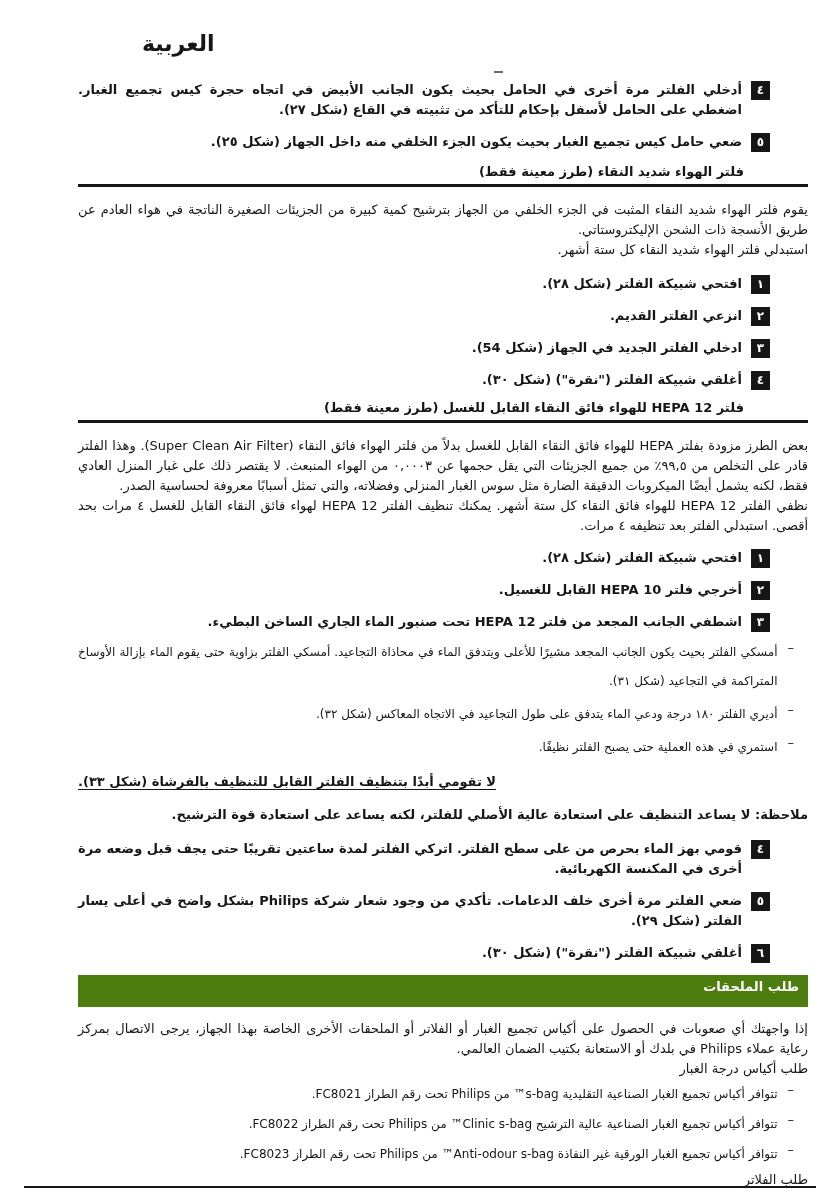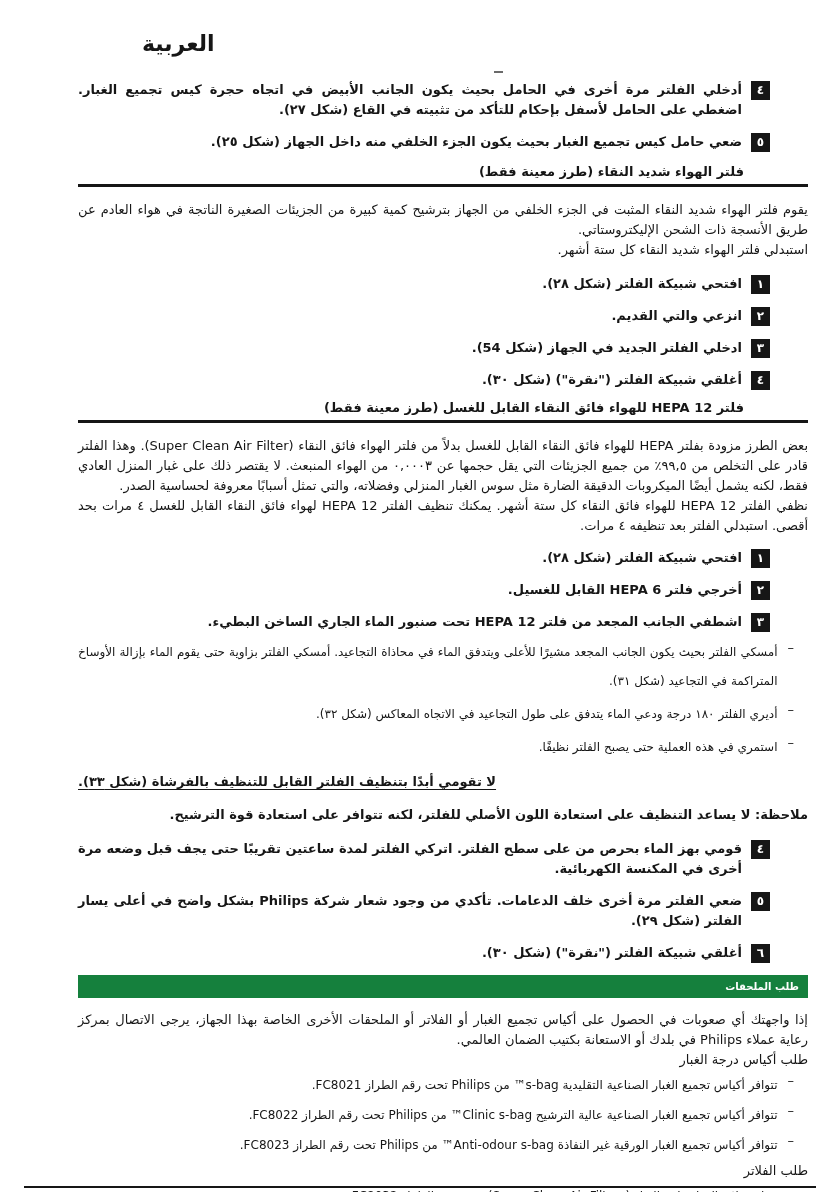--- a/index.html
+++ b/index.html
@@ -80,7 +80,7 @@
   </div>
   <div class="step">
     <span class="stepnum">٢</span>
-    <div class="steptext">انزعي والتي القديم.</div>
+    <div class="steptext">انزعي الفلتر القديم.</div>
   </div>
   <div class="step">
     <span class="stepnum">٣</span>

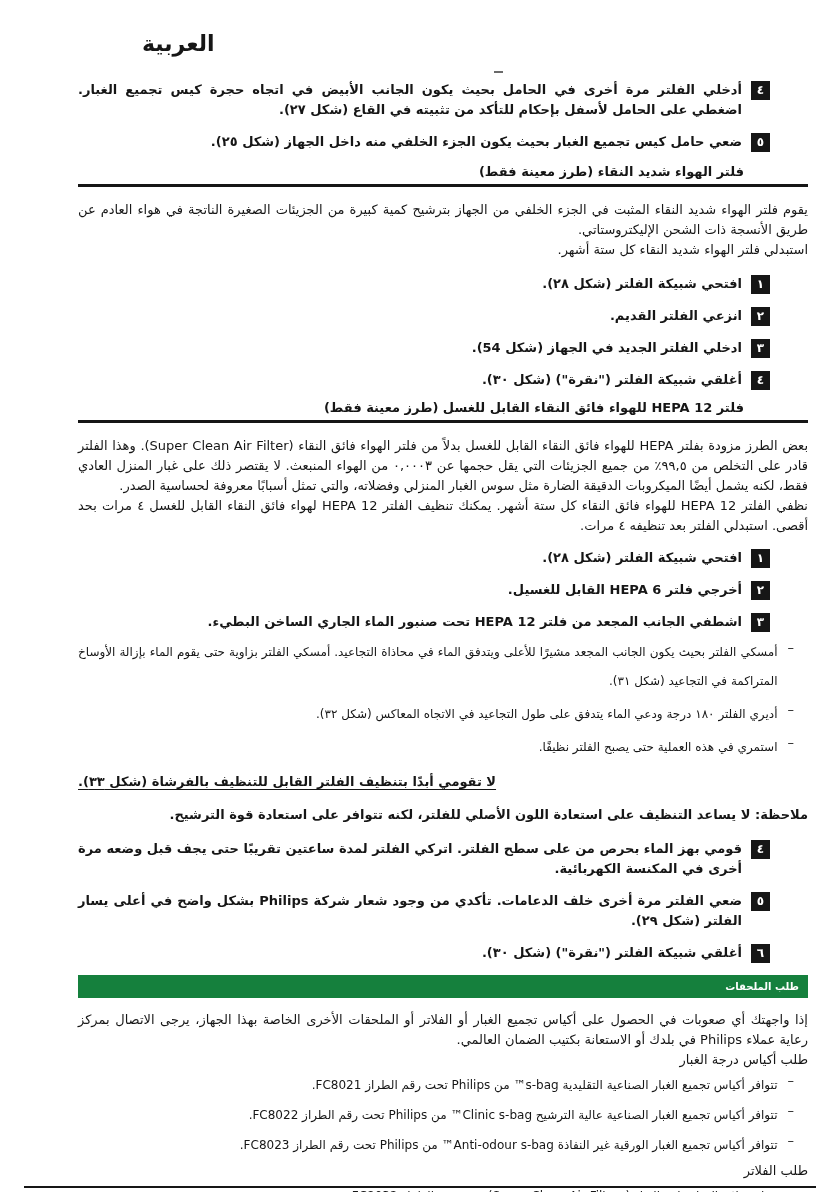--- a/index.html
+++ b/index.html
@@ -103,7 +103,7 @@
   </div>
   <div class="step">
     <span class="stepnum">٢</span>
-    <div class="steptext">أخرجي فلتر HEPA 6 القابل للغسيل.</div>
+    <div class="steptext">أخرجي فلتر HEPA 10 القابل للغسيل.</div>
   </div>
   <div class="step" style="margin-bottom:6px;">
     <span class="stepnum">٣</span>

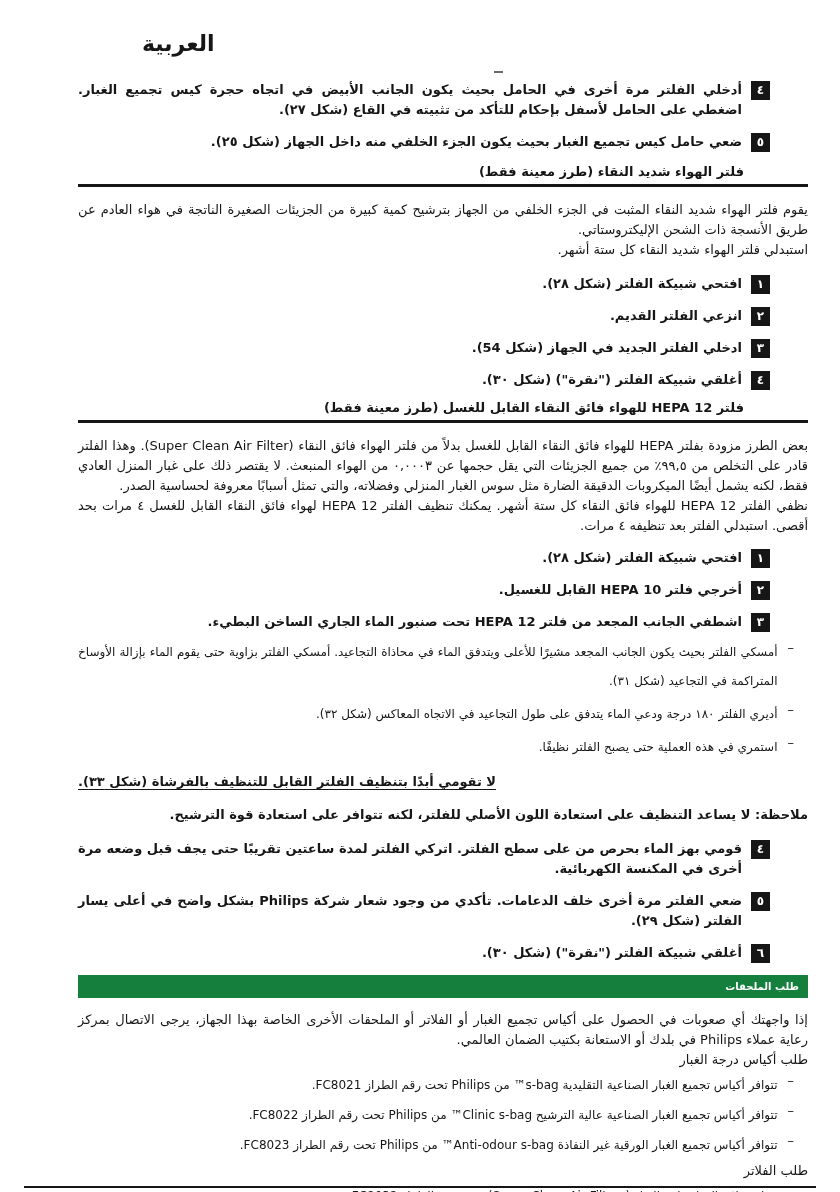--- a/index.html
+++ b/index.html
@@ -126,7 +126,7 @@
   </div>
 
   <div class="warning">لا تقومي أبدًا بتنظيف الفلتر القابل للتنظيف بالفرشاة (شكل ٣٣).</div>
-  <div class="note">ملاحظة: لا يساعد التنظيف على استعادة اللون الأصلي للفلتر، لكنه تتوافر على استعادة قوة الترشيح.</div>
+  <div class="note">ملاحظة: لا يساعد التنظيف على استعادة عالية الأصلي للفلتر، لكنه يساعد على استعادة قوة الترشيح.</div>
 
   <div class="step">
     <span class="stepnum">٤</span>

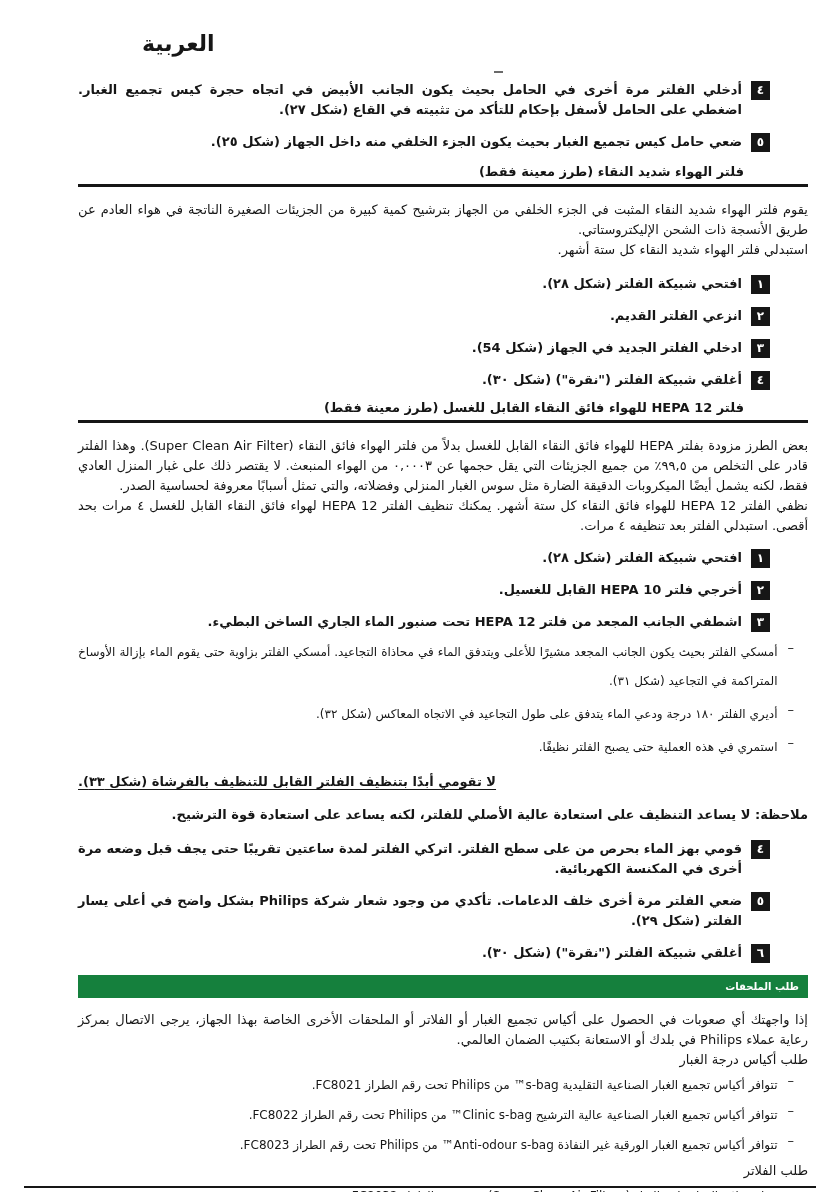--- a/index.html
+++ b/index.html
@@ -43,8 +43,8 @@
   .note{font-size:13px;font-weight:bold;line-height:20px;text-align:justify;margin:0 0 14px 0;}
 
   .bar{
-    height:23px;background:#15803d;color:#ffffff;
-    font-size:10px;font-weight:bold;line-height:23px;text-align:right;
+    height:32px;background:#4d7c0f;color:#ffffff;
+    font-size:13px;font-weight:bold;line-height:23px;text-align:right;
     padding:0 9px;margin:6px 0 12px 0;
   }
   .acc-sub{font-size:13px;line-height:20px;text-align:right;margin:0 0 1px 0;}

